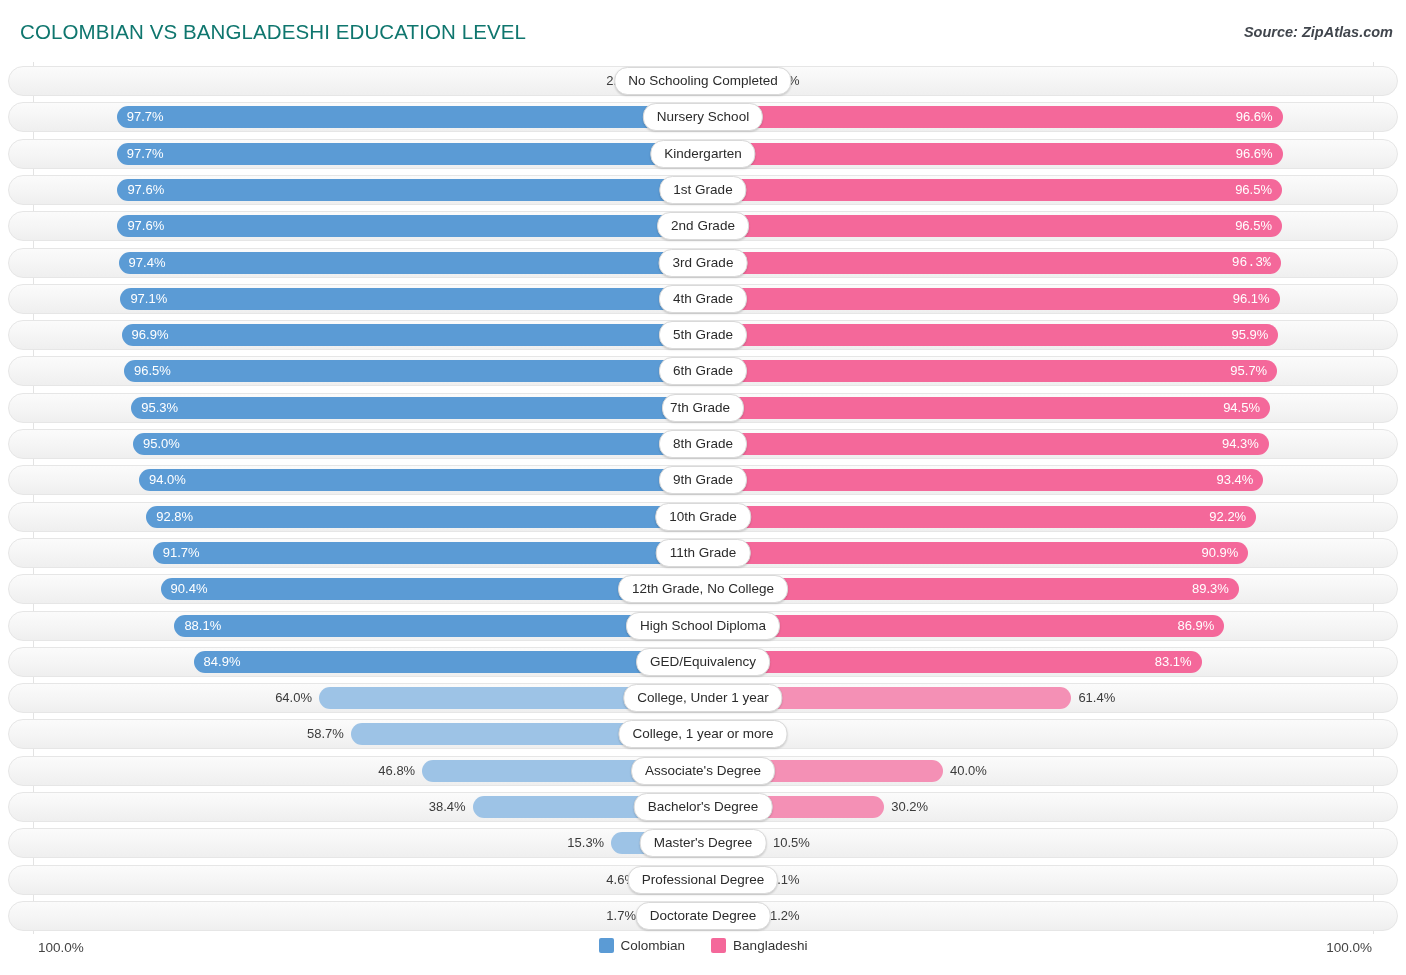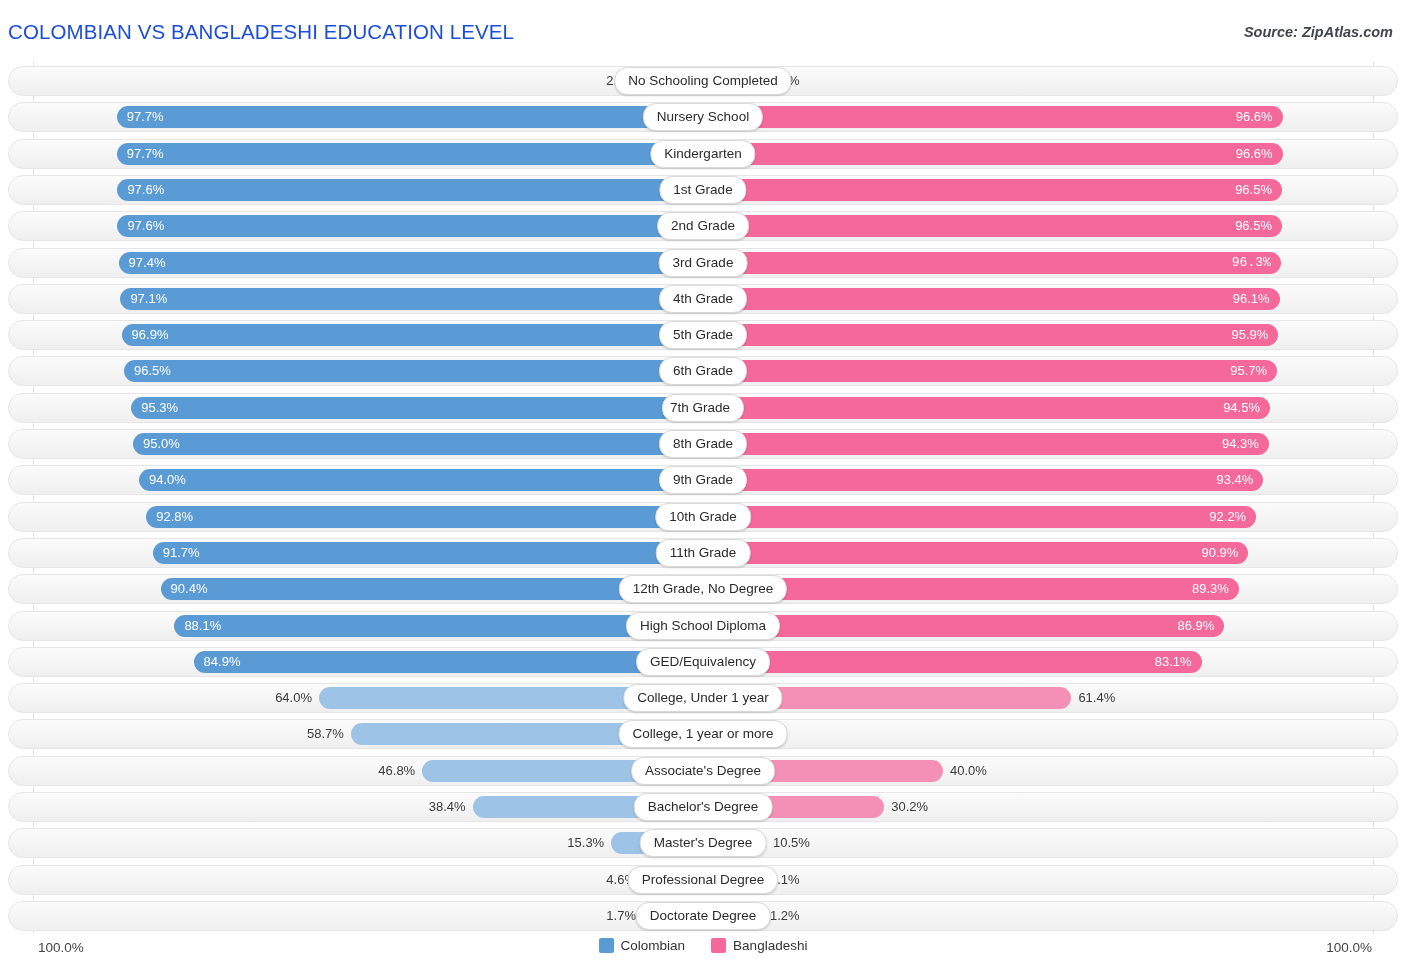--- a/index.html
+++ b/index.html
@@ -23,9 +23,9 @@
   }
   #chart-title {
     position: absolute;
-    left: 8px; top: 20px;
+    left: 20px; top: 20px;
     font-size: 20.5px;
-    color: #1d4ed8;
+    color: #0f766e;
     letter-spacing: .1px;
     white-space: nowrap;
     text-align: right;

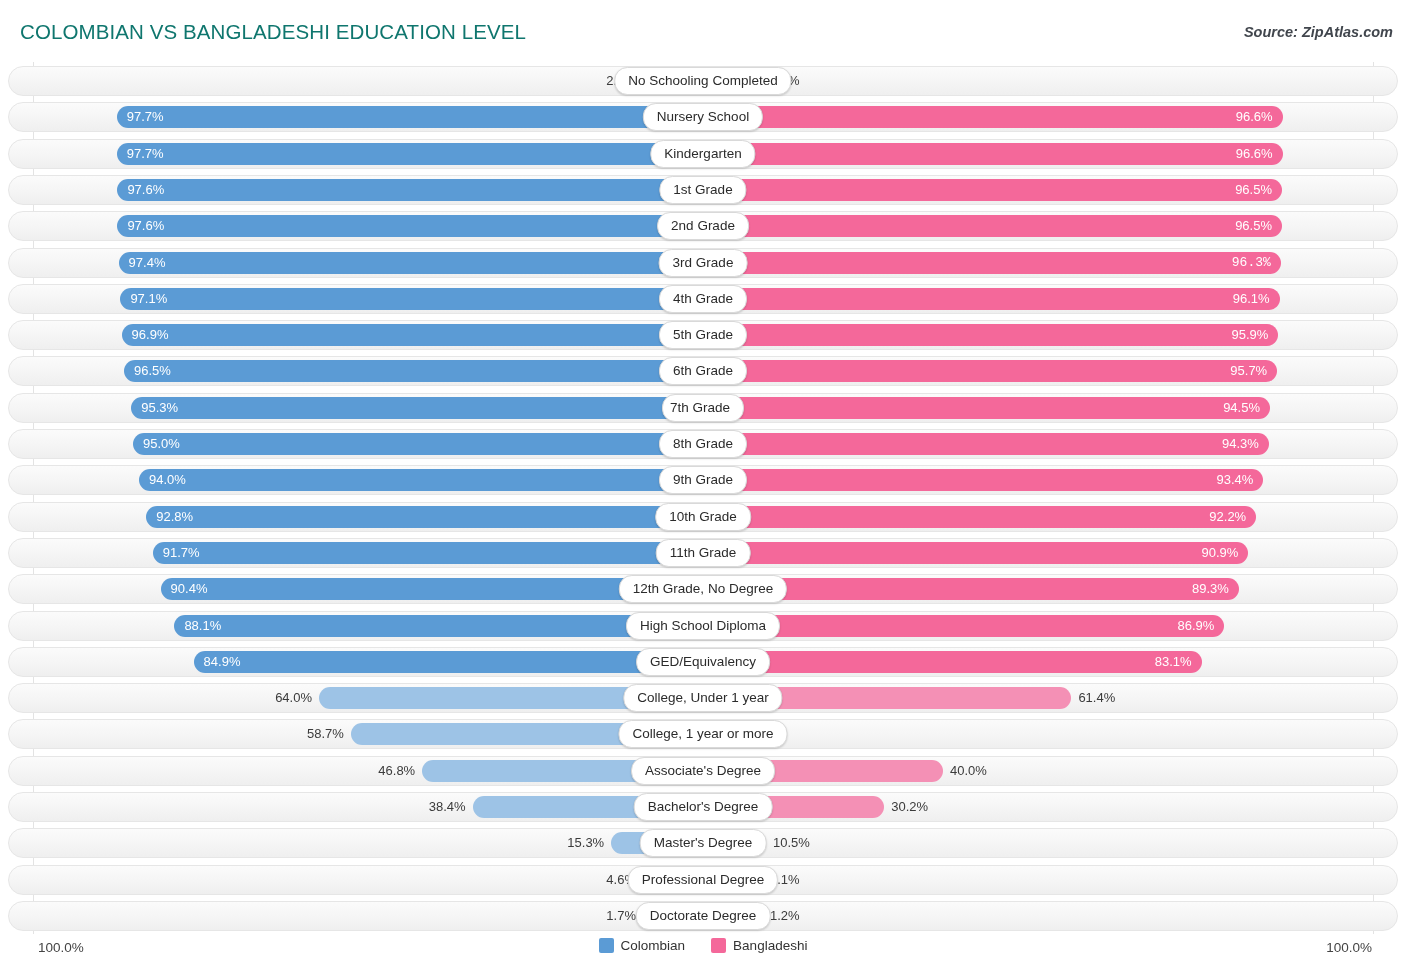--- a/index.html
+++ b/index.html
@@ -318,7 +318,7 @@
       <div class="bar bar-right" style="width: 535.8px; left: 695px; background: rgb(244, 104, 154);">
         <span class="bar-value val-in">89.3%</span>
       </div>
-      <div class="center-pill" style="left: 695px;">12th Grade, No Degree</div>
+      <div class="center-pill" style="left: 695px;">12th Grade, No College</div>
     </div>
     <div class="row" style="top: 548.5px;">
       <div class="track"></div>

